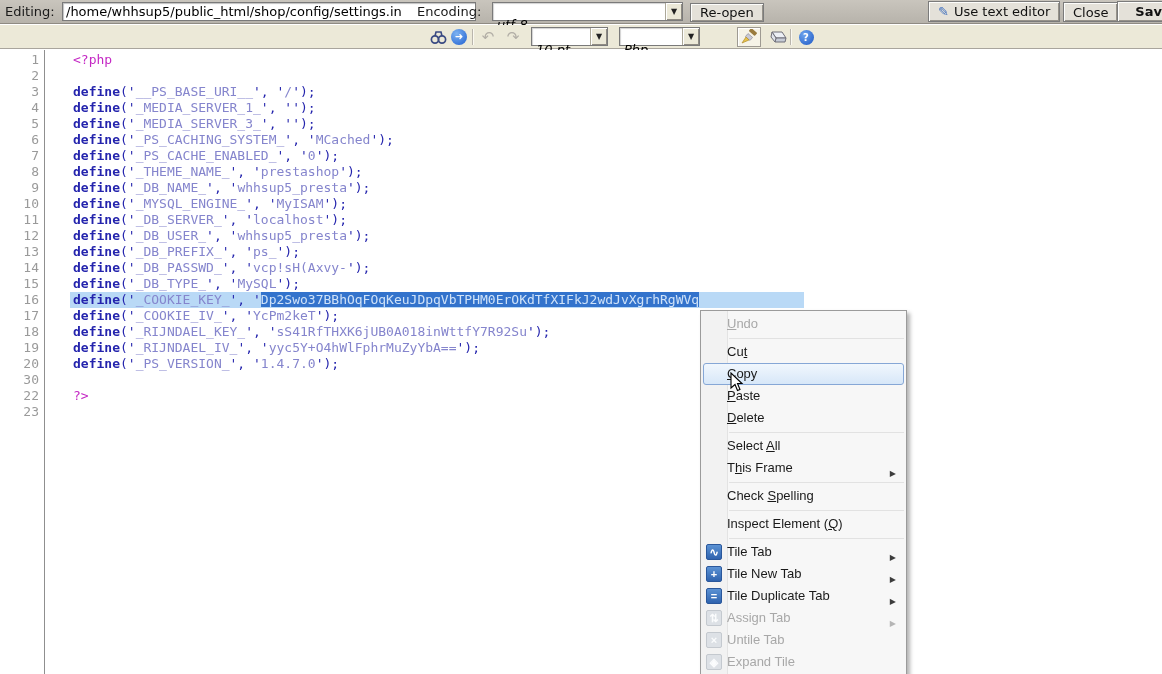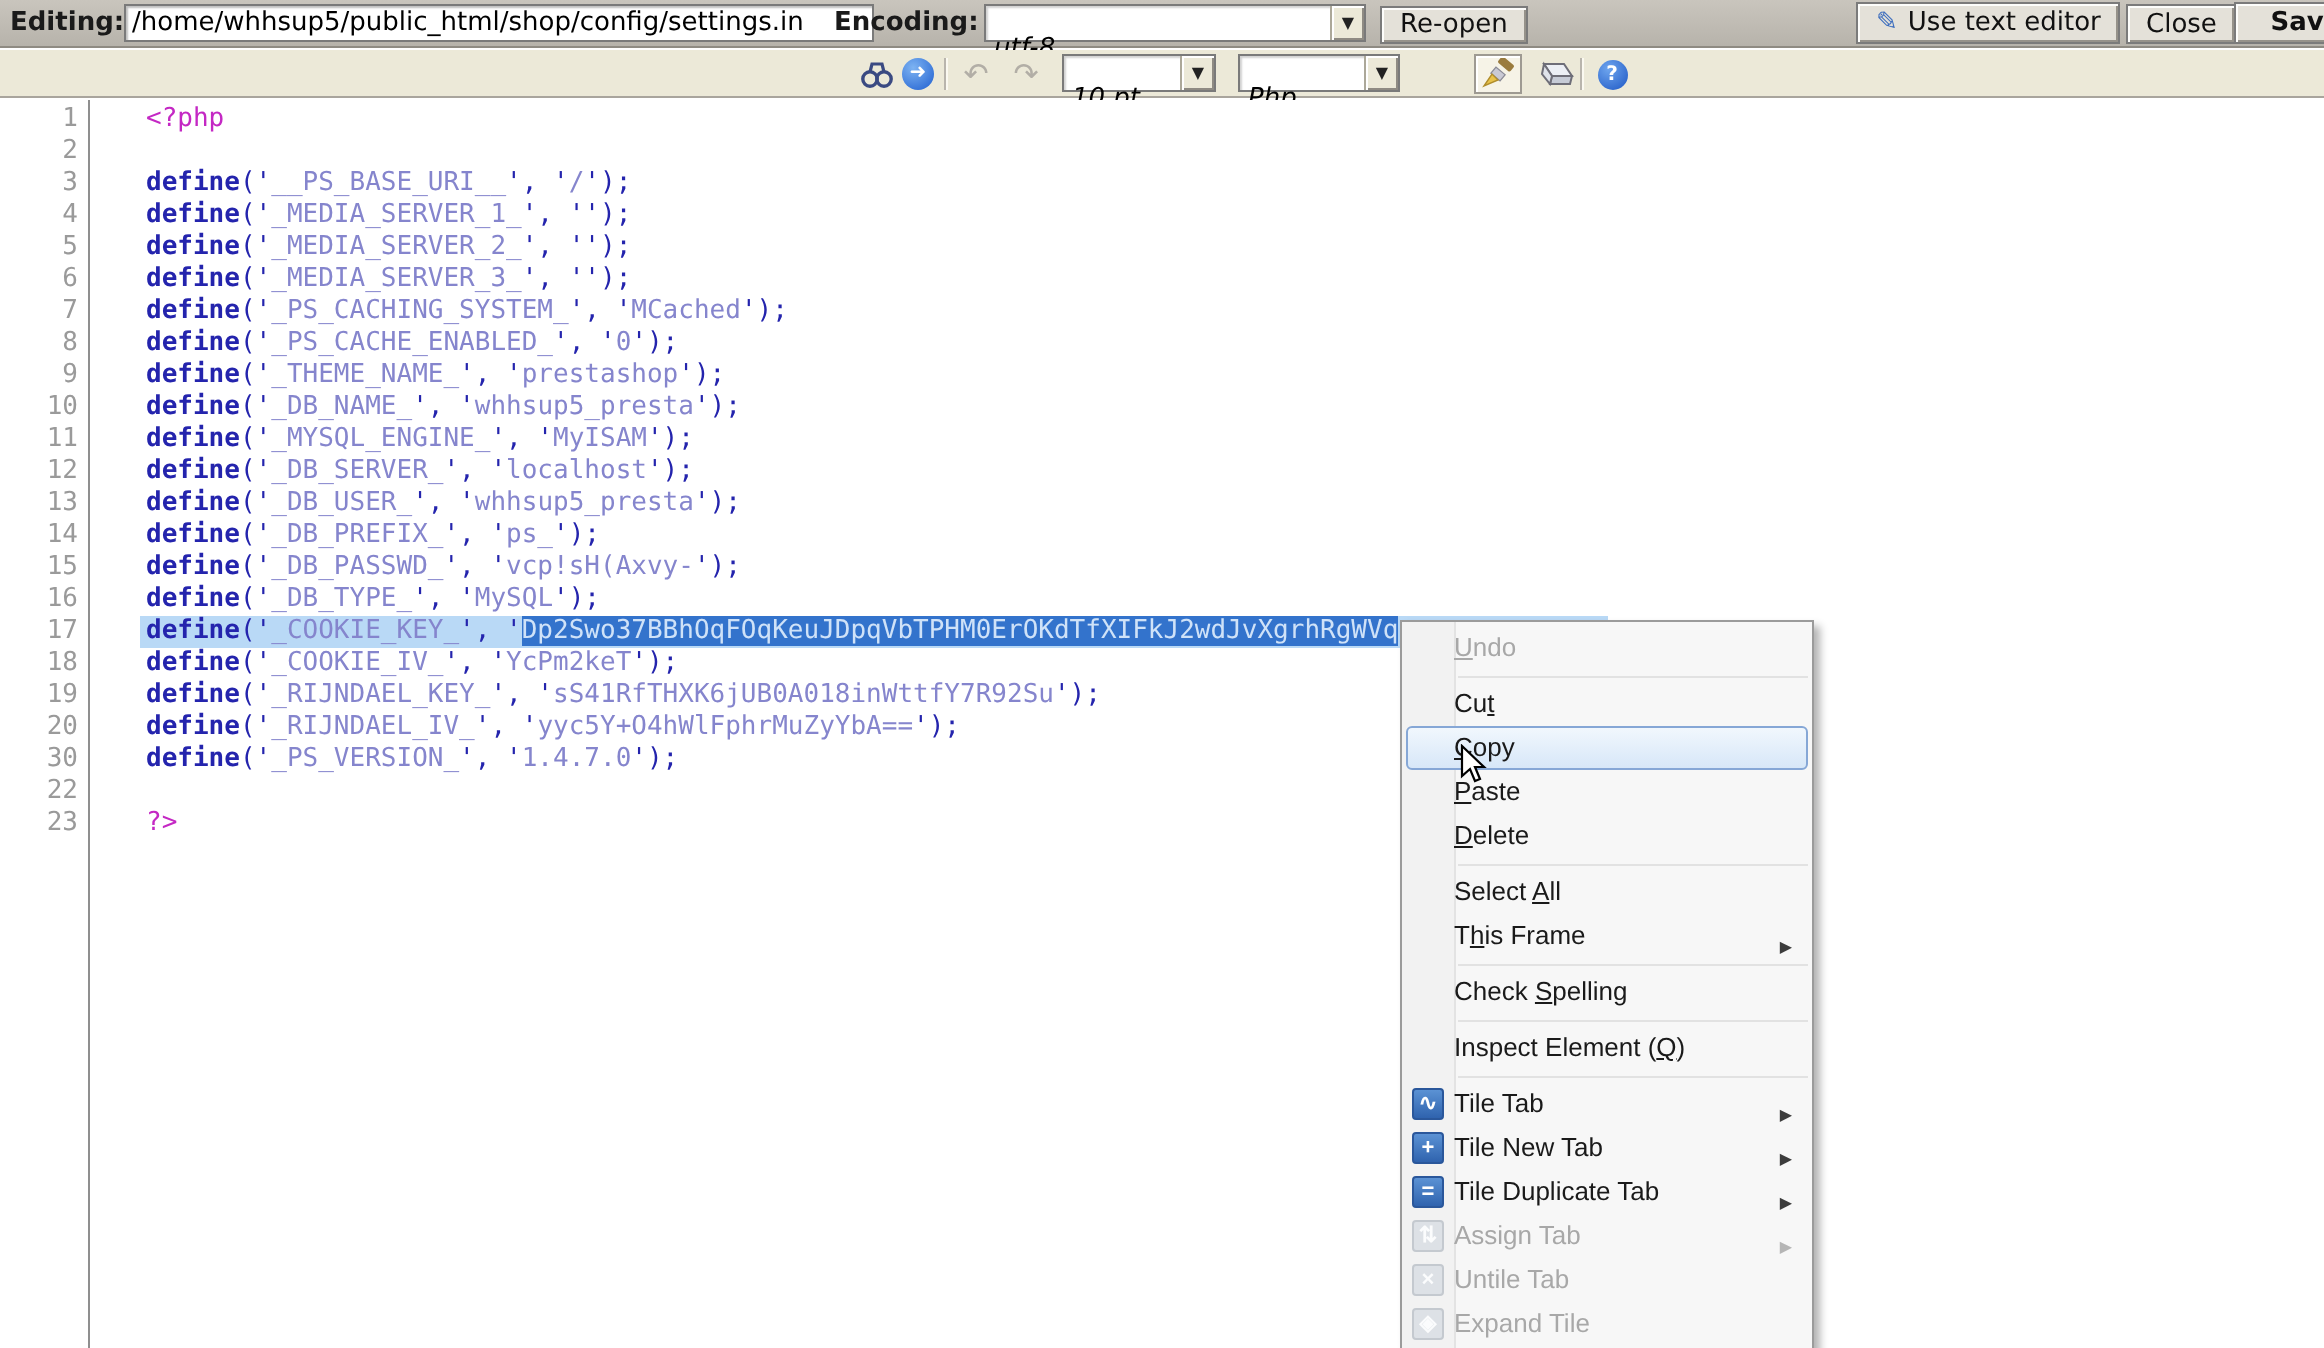--- a/index.html
+++ b/index.html
@@ -10,7 +10,7 @@
   
   .topbar { position:absolute; left:0; top:0; width:100%; height:24px;
             background:linear-gradient(#c9c5bd,#b7b3ab); border-bottom:1px solid #8f8b83; }
-  .tb-label { position:absolute; top:4px; font-size:13px; font-weight:bold; color:#1a1a1a; }
+  .tb-label { position:absolute; top:4px; font-size:13px; font-weight:normal; color:#1a1a1a; }
   .path-input { position:absolute; left:62px; top:2px; width:375px; height:19px;
             background:#fff; border:1px solid #7a7a7a; box-shadow:inset 1px 1px 1px rgba(0,0,0,.25);
             font-size:13px; padding:1px 3px; font-family:"DejaVu Sans", sans-serif; color:#000; }

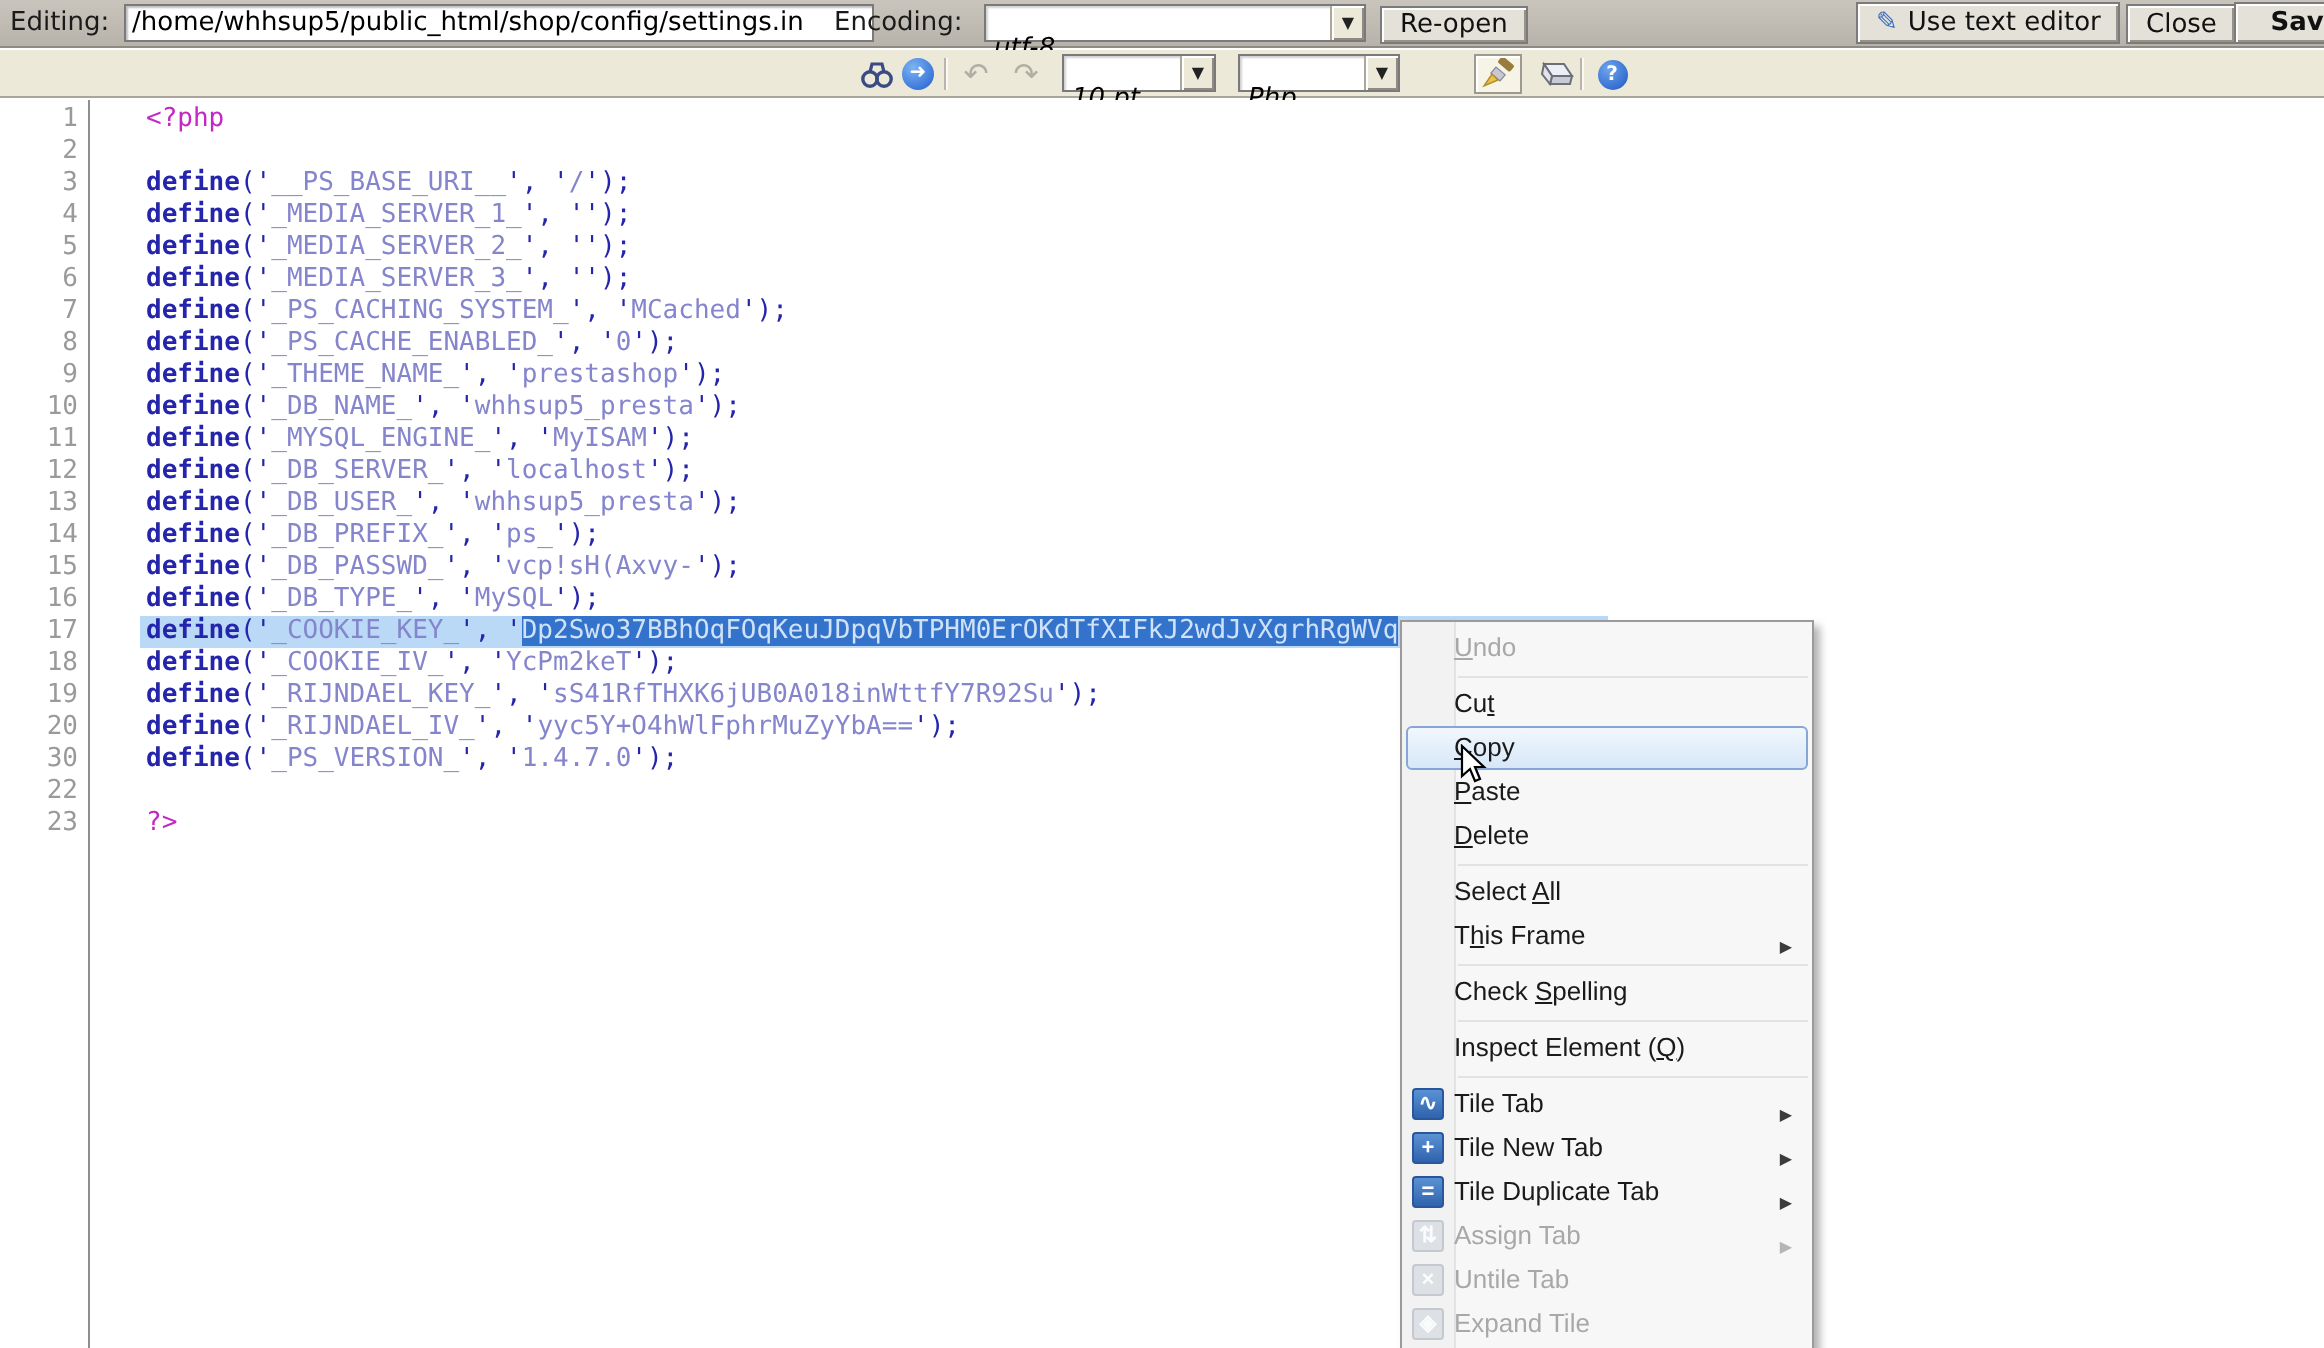--- a/index.html
+++ b/index.html
@@ -11,7 +11,7 @@
   .topbar { position:absolute; left:0; top:0; width:100%; height:24px;
             background:linear-gradient(#c9c5bd,#b7b3ab); border-bottom:1px solid #8f8b83; }
   .tb-label { position:absolute; top:4px; font-size:13px; font-weight:normal; color:#1a1a1a; }
-  .path-input { position:absolute; left:62px; top:2px; width:375px; height:19px;
+  .path-input { position:absolute; left:62px; top:2px; width:414px; height:19px;
             background:#fff; border:1px solid #7a7a7a; box-shadow:inset 1px 1px 1px rgba(0,0,0,.25);
             font-size:13px; padding:1px 3px; font-family:"DejaVu Sans", sans-serif; color:#000; }
   .combo { position:absolute; background:#fff; border:1px solid #7a7a7a;

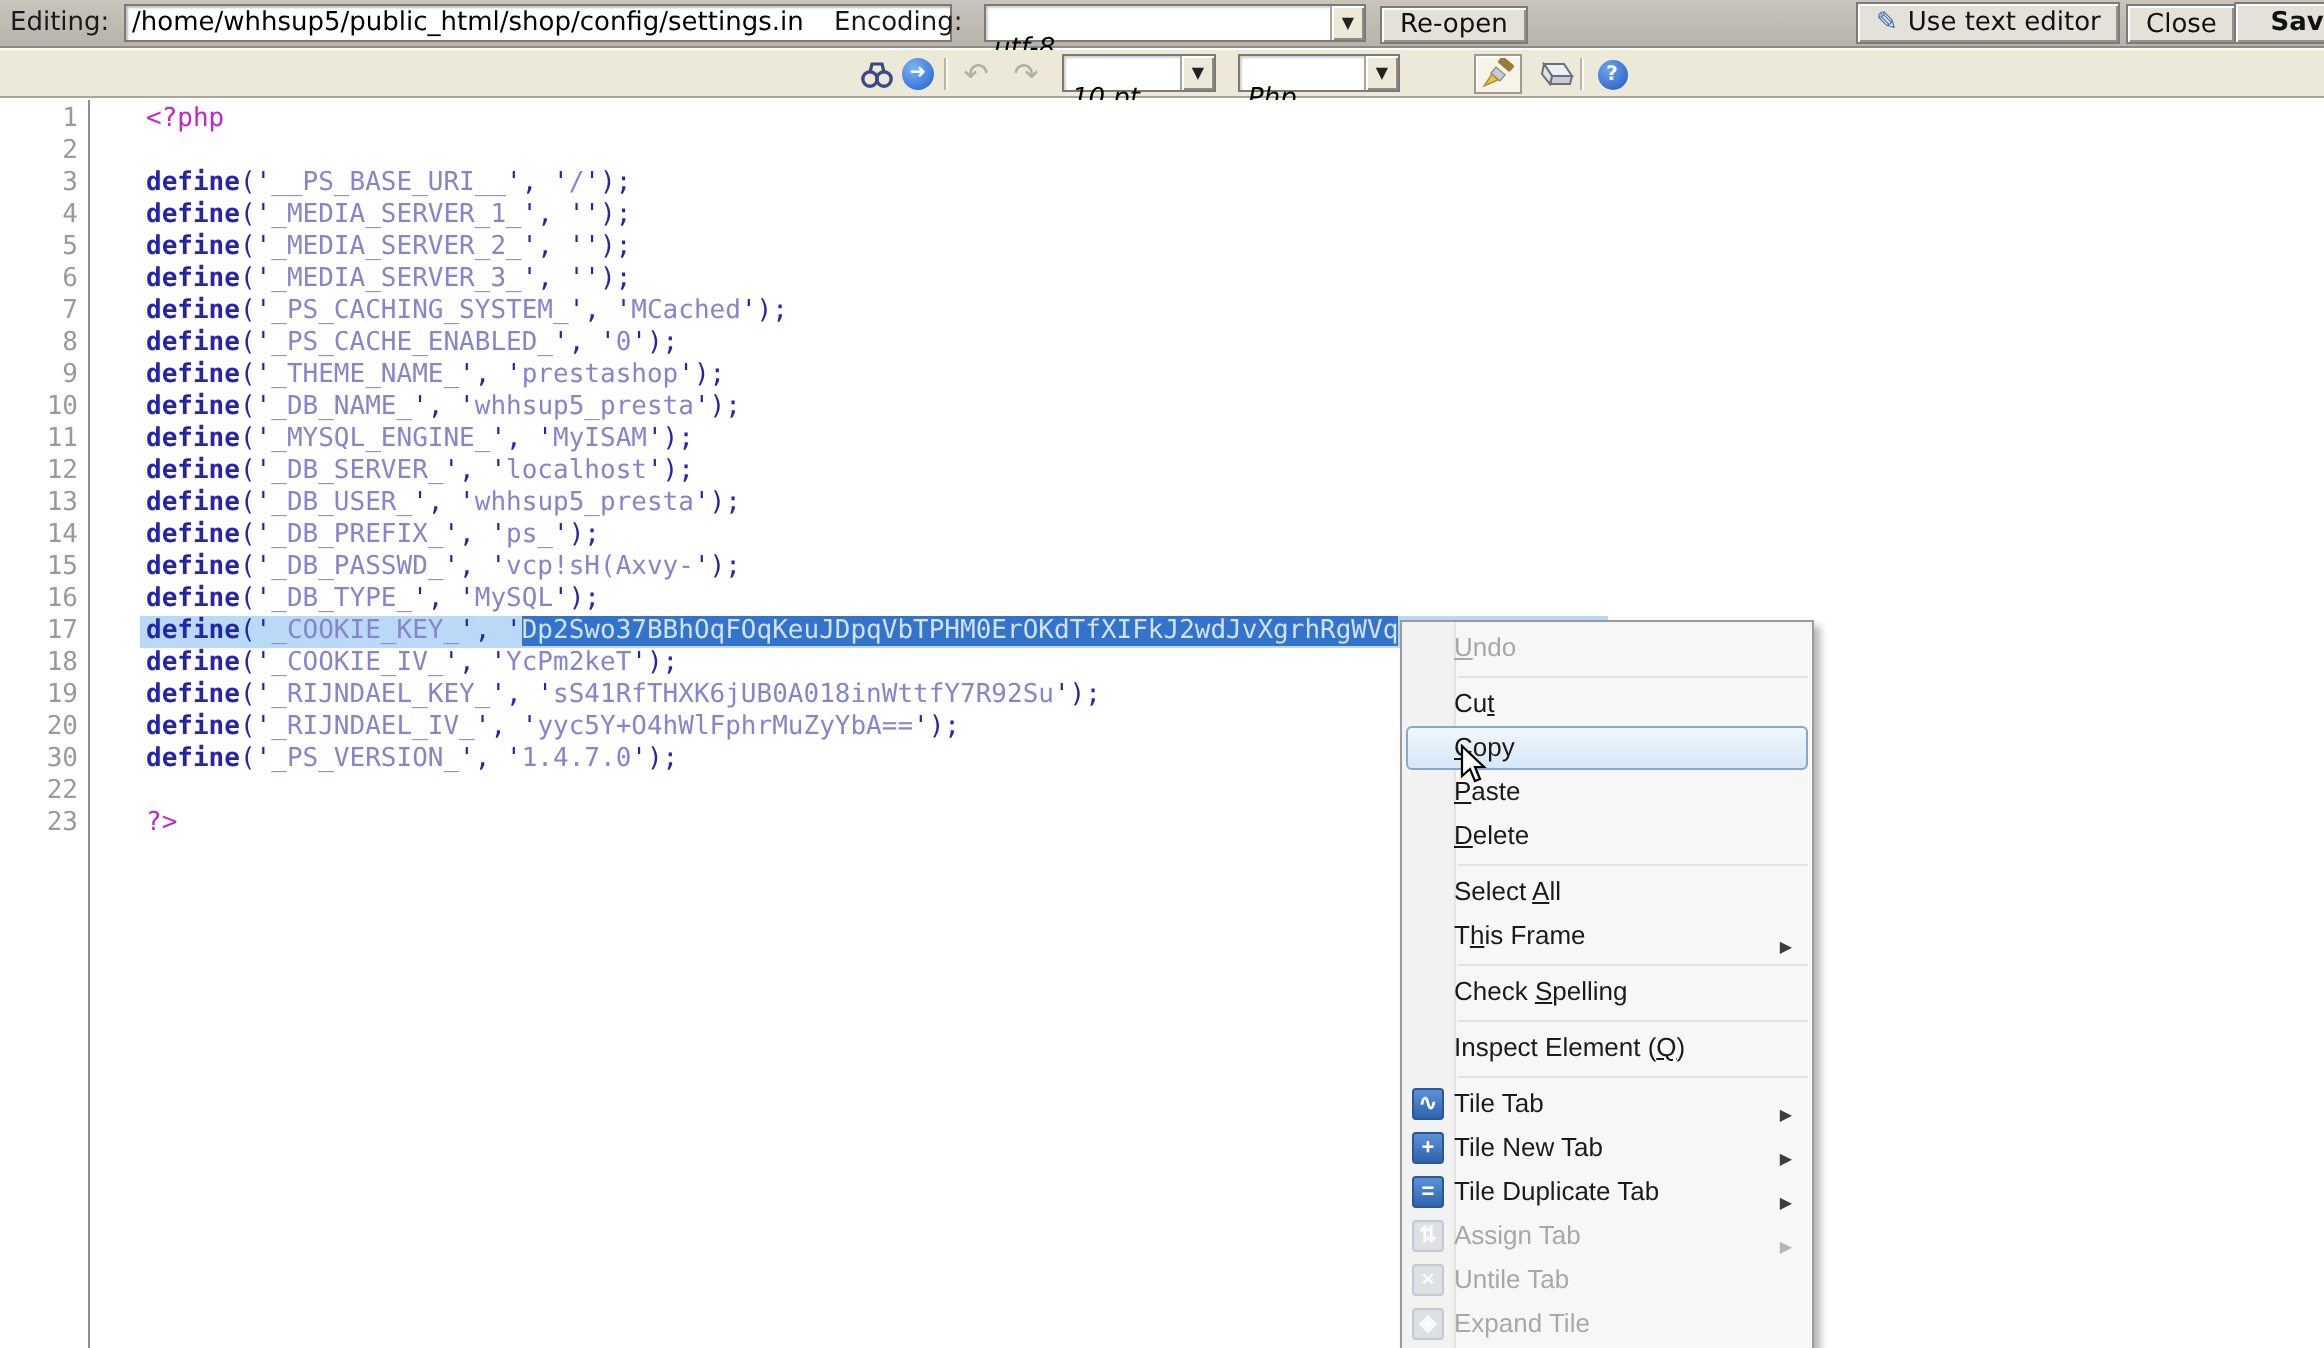--- a/index.html
+++ b/index.html
@@ -192,7 +192,6 @@
       <div class="code-line"></div>
       <div class="code-line"><span class="kw">define</span><span class="pun">('</span><span class="str">__PS_BASE_URI__</span><span class="pun">', '</span><span class="str">/</span><span class="pun">');</span></div>
       <div class="code-line"><span class="kw">define</span><span class="pun">('</span><span class="str">_MEDIA_SERVER_1_</span><span class="pun">', '');</span></div>
-      <div class="code-line"><span class="kw">define</span><span class="pun">('</span><span class="str">_MEDIA_SERVER_2_</span><span class="pun">', '');</span></div>
       <div class="code-line"><span class="kw">define</span><span class="pun">('</span><span class="str">_MEDIA_SERVER_3_</span><span class="pun">', '');</span></div>
       <div class="code-line"><span class="kw">define</span><span class="pun">('</span><span class="str">_PS_CACHING_SYSTEM_</span><span class="pun">', '</span><span class="str">MCached</span><span class="pun">');</span></div>
       <div class="code-line"><span class="kw">define</span><span class="pun">('</span><span class="str">_PS_CACHE_ENABLED_</span><span class="pun">', '</span><span class="str">0</span><span class="pun">');</span></div>

